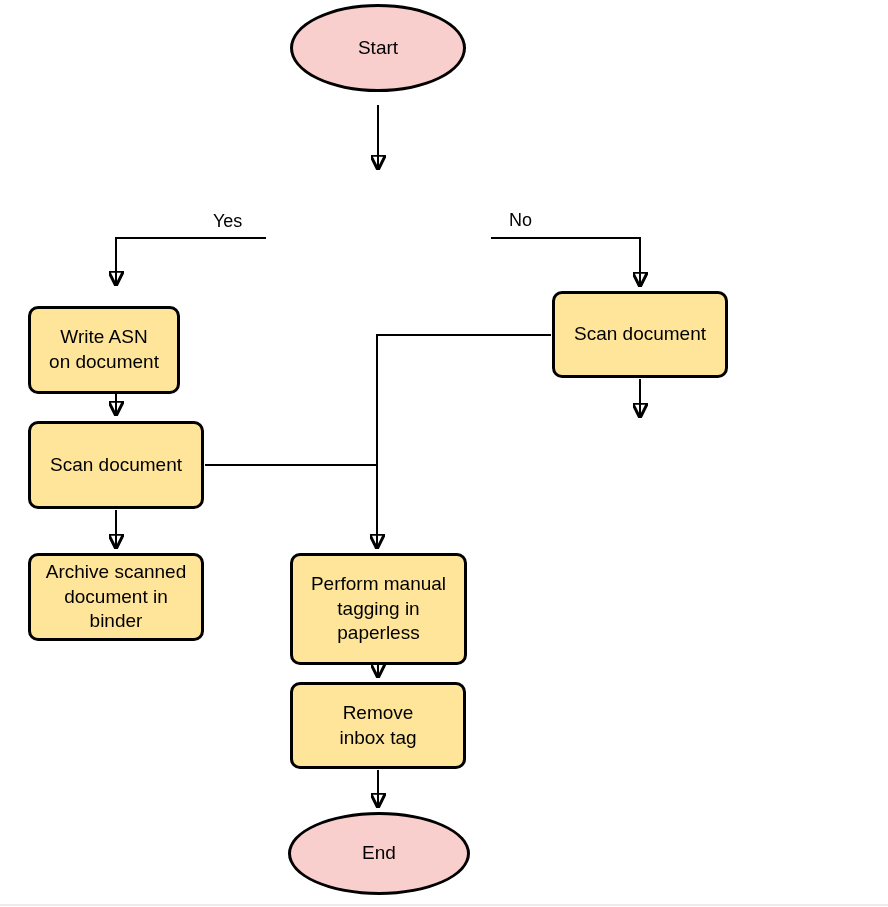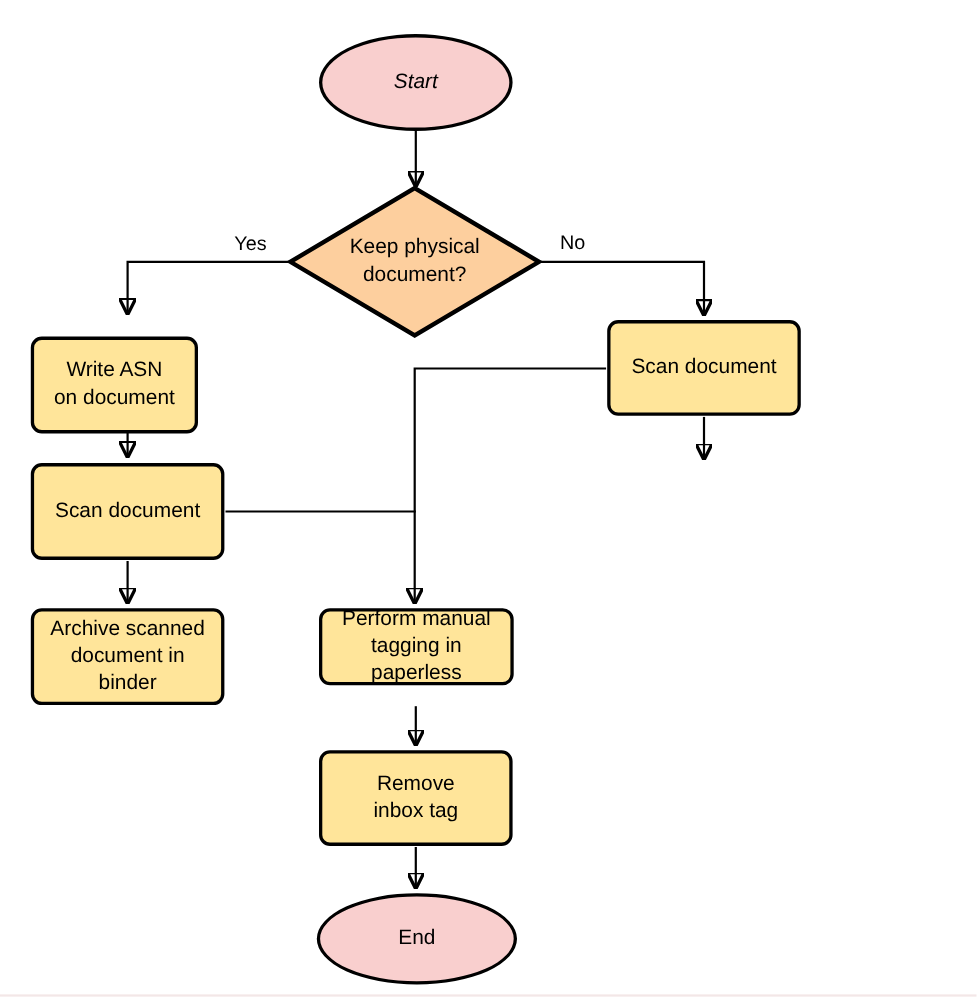--- a/index.html
+++ b/index.html
@@ -122,7 +122,7 @@
     <path d="M 378 770 L 378 806" marker-end="url(#arrow)"></path>
   </svg>
 
-  <div class="node terminal" style="left:290px; top:31px; width:176px; height:88px;font-style:italic;">Start</div>
+  <div class="node terminal" style="left:290px; top:4px; width:176px; height:88px;">Start</div>
 
   <div class="decision-wrap">
     <svg width="236" height="144" viewBox="0 0 236 144" xmlns="http://www.w3.org/2000/svg">

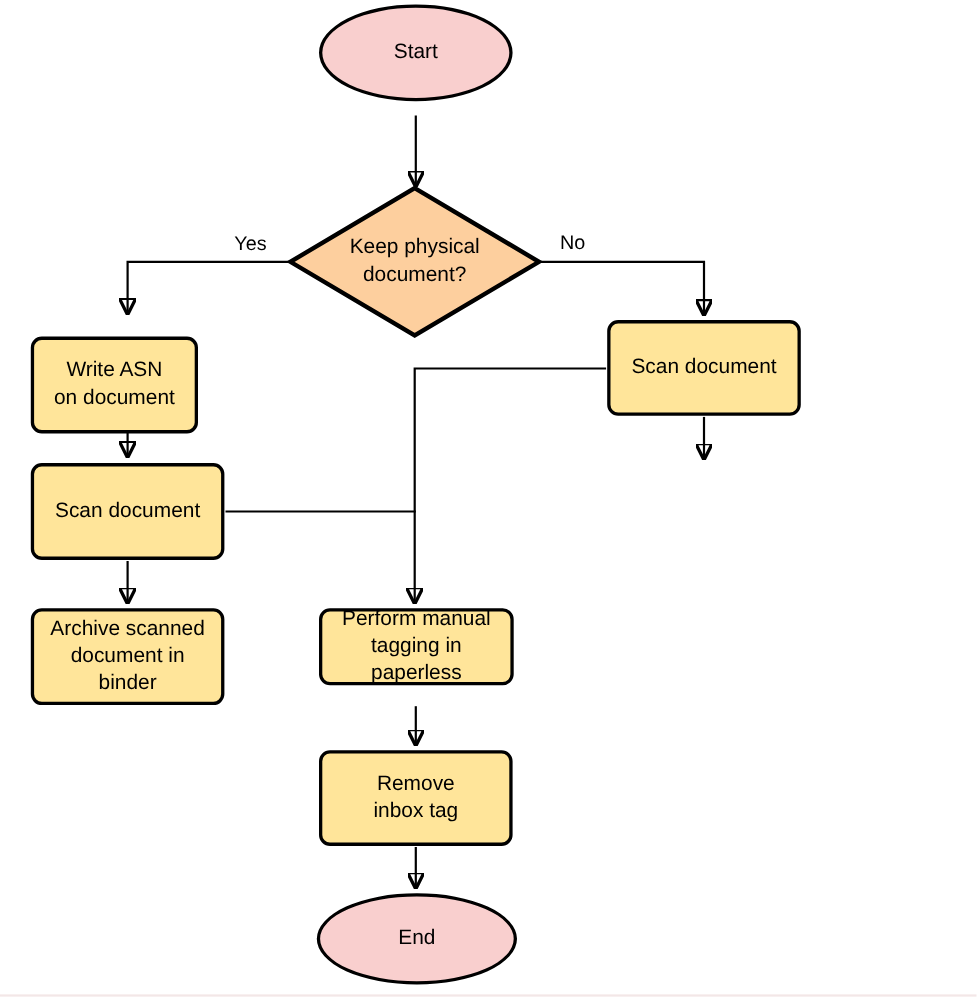--- a/index.html
+++ b/index.html
@@ -124,13 +124,6 @@
 
   <div class="node terminal" style="left:290px; top:4px; width:176px; height:88px;">Start</div>
 
-  <div class="decision-wrap">
-    <svg width="236" height="144" viewBox="0 0 236 144" xmlns="http://www.w3.org/2000/svg">
-      <polygon points="118,5 231,72 118,139 5,72" fill="var(--decision-fill)" stroke="var(--stroke)" stroke-width="4"></polygon>
-    </svg>
-    <div class="decision-label">Keep physical
-document?</div>
-  </div>
 
   <span class="edge-label" style="left:213px; top:211px;">Yes</span>
   <span class="edge-label" style="left:509px; top:210px;">No</span>

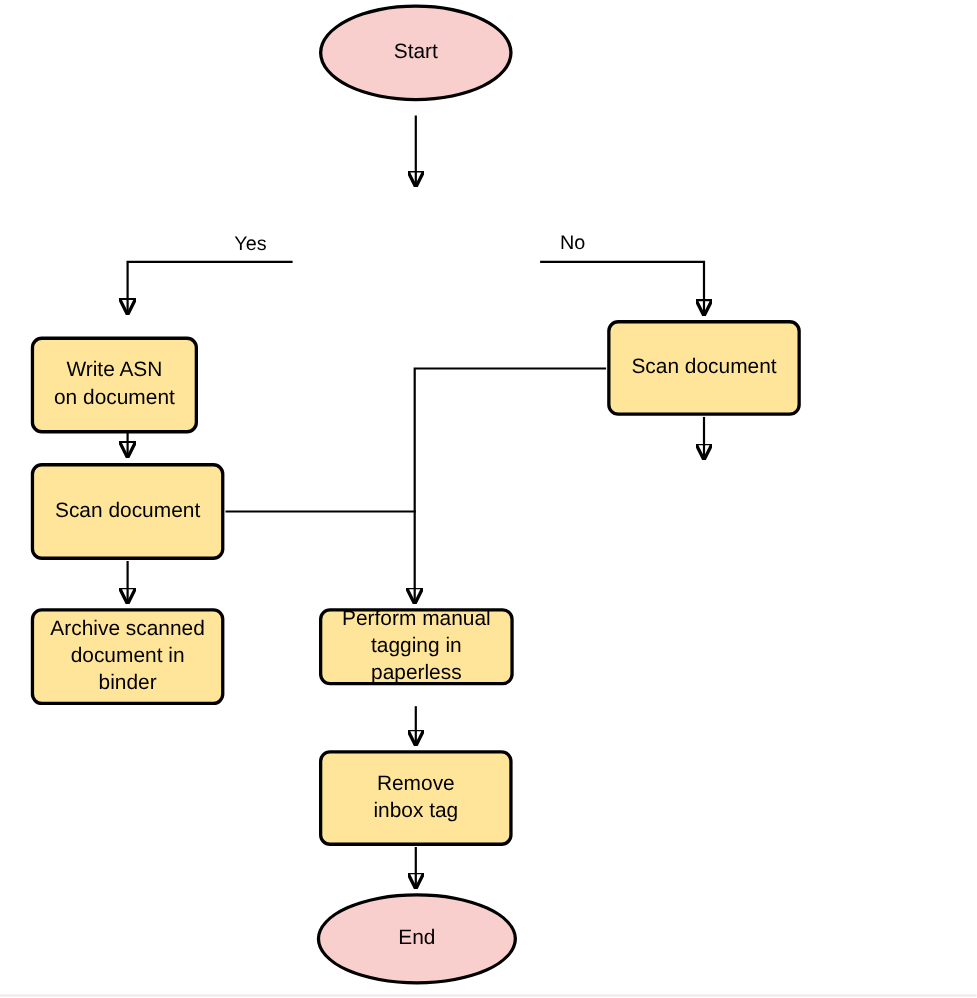--- a/index.html
+++ b/index.html
@@ -137,7 +137,7 @@
 
   <div class="node process" style="left:552px; top:291px; width:176px; height:87px;">Scan document</div>
 
-  <div class="node process" style="left:290px; top:553px; width:177px; height:70px;">Perform manual
+  <div class="node process" style="left:290px; top:553px; width:177px; height:112px;">Perform manual
 tagging in
 paperless</div>
   <div class="node terminal" style="left:288px; top:812px; width:182px; height:83px;">End</div>

